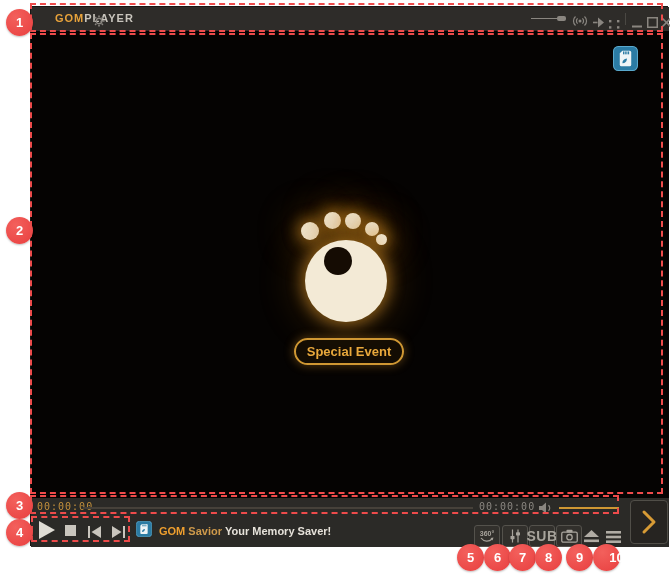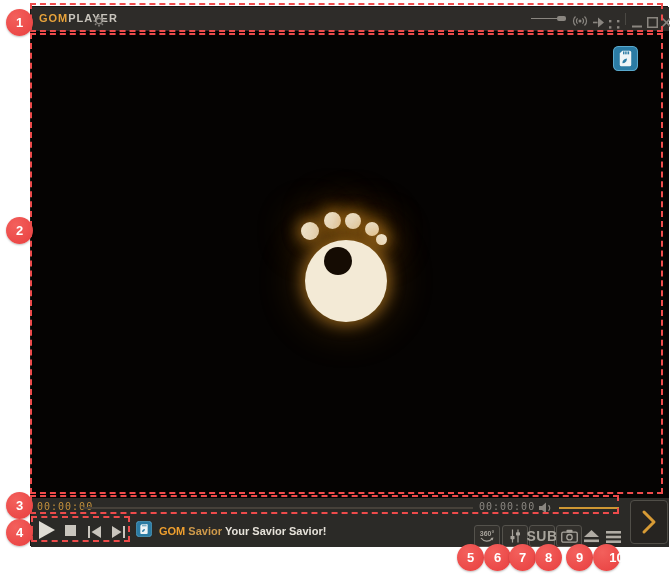--- a/index.html
+++ b/index.html
@@ -9,7 +9,7 @@
   
   .window{position:absolute;left:30px;top:6px;width:638px;height:540px;background:#2b2a27;border:1px solid #191816;}
   .titlebar{position:absolute;left:0;top:0;width:638px;height:24px;background:#2e2c29;}
-  .logo{position:absolute;left:8px;top:5px;font-size:11px;font-weight:bold;letter-spacing:1px;}
+  .logo{position:absolute;left:24px;top:5px;font-size:11px;font-weight:bold;letter-spacing:1px;}
   .logo .gom{color:#e8a33b;}
   .logo .player{color:#c9c5bd;}
   .tb-icon{position:absolute;cursor:pointer;}

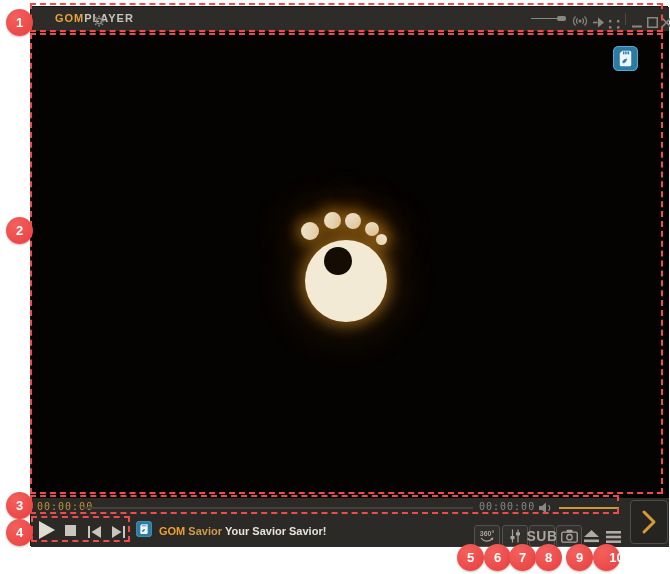--- a/index.html
+++ b/index.html
@@ -149,6 +149,9 @@
         <div class="gcircle" style="left:345px;top:203px;width:11px;height:11px;"></div>
         <div class="gcircle" style="left:274px;top:209px;width:82px;height:82px;"></div>
         <div class="gcircle dark" style="left:293px;top:216px;width:28px;height:28px;"></div>
+      </div>
+      <div class="special-event">
+        <span>Special Event</span>
       </div>
       <div class="saver-float">
         <svg width="25" height="25" viewBox="0 0 24 24">

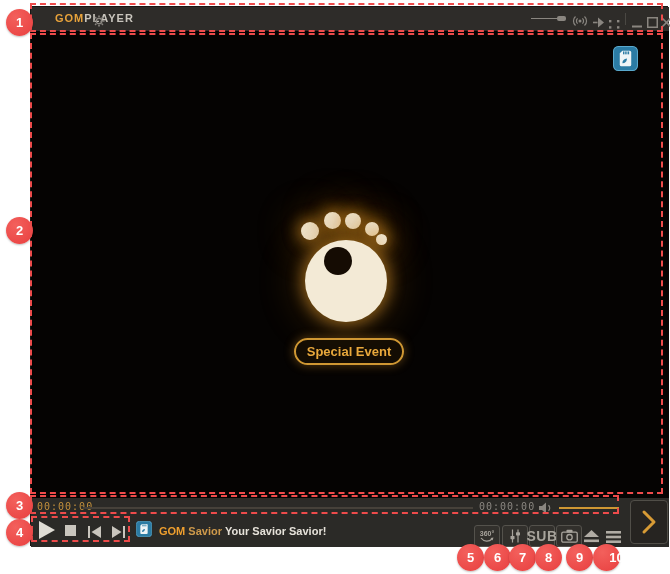--- a/index.html
+++ b/index.html
@@ -213,7 +213,7 @@
               </g>
             </svg>
         </span>
-        <span class="banner-text"><span class="b-gom">GOM</span>&nbsp;<span class="b-saver">Savior</span>&nbsp;<span class="b-msg">Your Savior Savior!</span></span>
+        <span class="banner-text"><span class="b-gom">GOM</span>&nbsp;<span class="b-saver">Savior</span>&nbsp;<span class="b-msg">Your Memory Saver!</span></span>
       </div>
 
       <div class="mini-btn" style="left:443px;">

